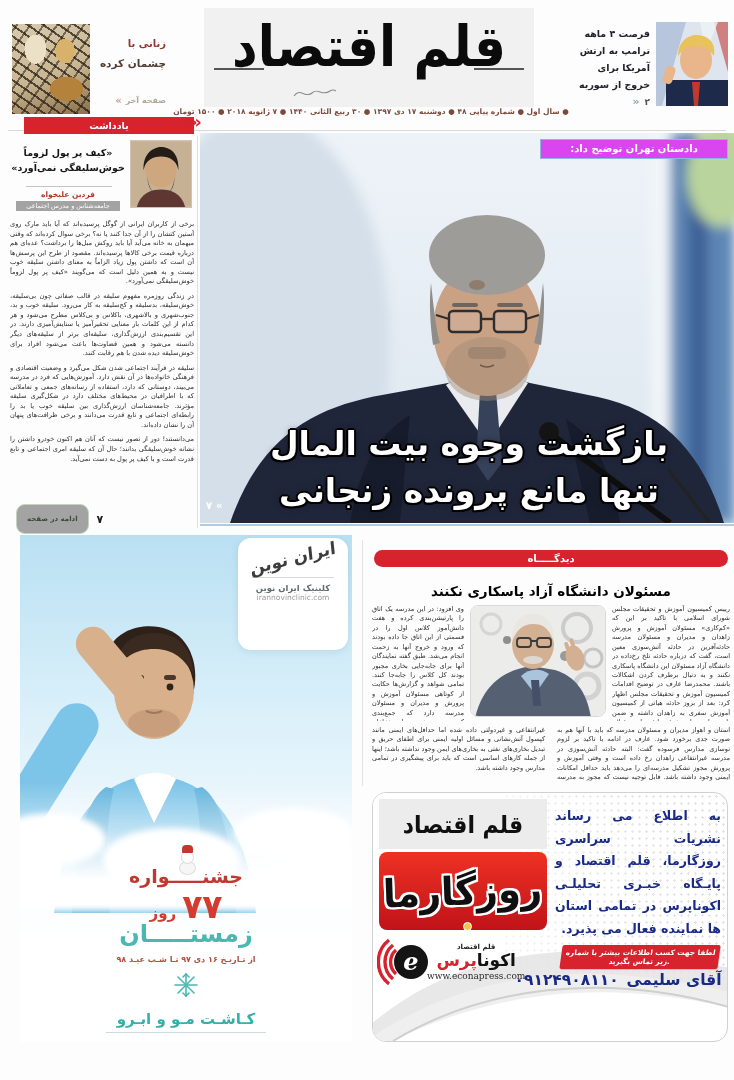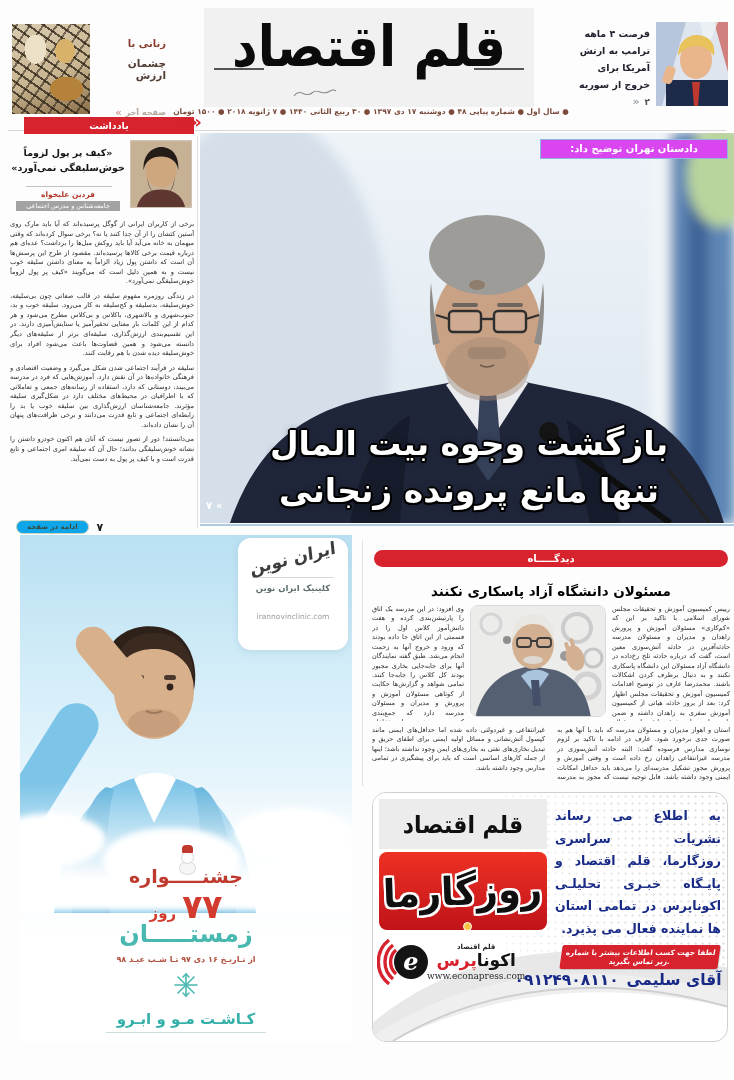--- a/index.html
+++ b/index.html
@@ -137,7 +137,7 @@
     <div class="art-image"></div>
     <div class="tl-text">
       <div class="tl-line1">زنانی با</div>
-      <div class="tl-line2">چشمان ارزش</div>
+      <div class="tl-line2">چشمان کرده</div>
       <div class="tl-page">
         <span>صفحه آخر</span>
         <span class="arrows">»</span>

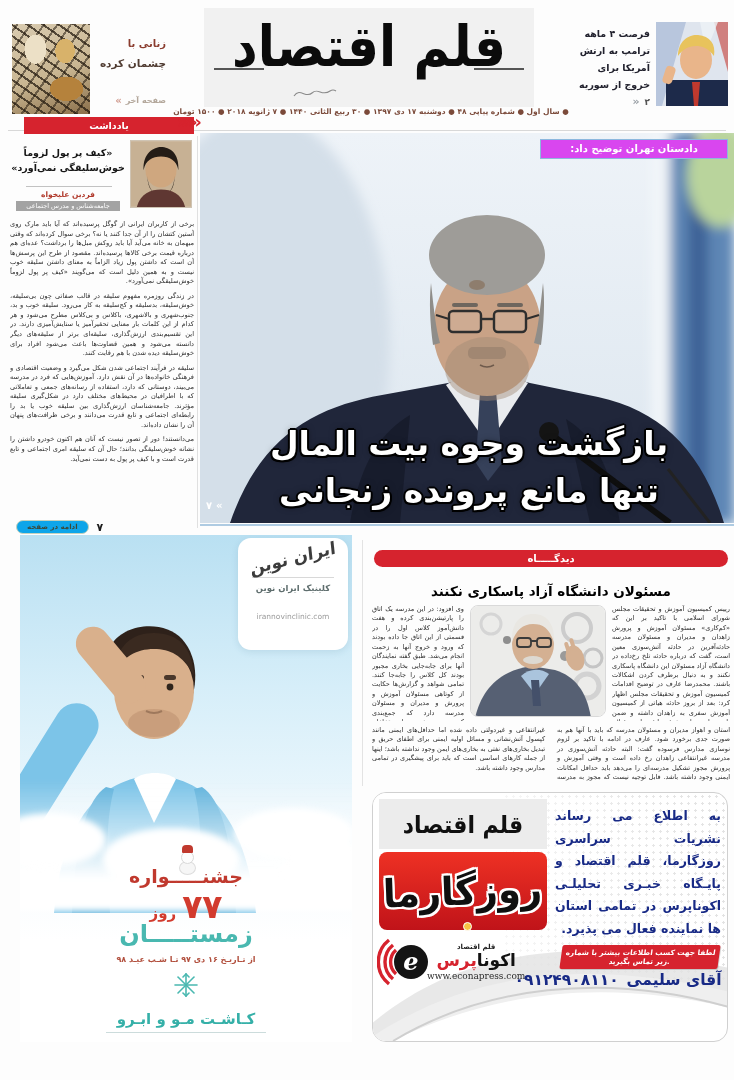--- a/index.html
+++ b/index.html
@@ -52,7 +52,7 @@
   .note-body { left:0; right:0; top:82px; bottom:24px; overflow:hidden; font-size:6.6px; line-height:1.45; text-align:justify; color:#2d2d2d; }
   .note-body p { margin-bottom:5px; }
   .note-continue { left:6px; bottom:0; display:flex; direction:ltr; align-items:center; gap:8px; }
-  .cont-pill { background:#0ea5e9; border:1px solid #c5d2bd; border-radius:9px; font-size:7px; font-weight:bold; color:#3a4a3a; padding:2px 10px; }
+  .cont-pill { background:#a3a3a3; border:1px solid #c5d2bd; border-radius:9px; font-size:7px; font-weight:bold; color:#3a4a3a; padding:10px 10px; }
   .cont-num { font-size:11px; font-weight:bold; color:#1c1c1c; }
 
   

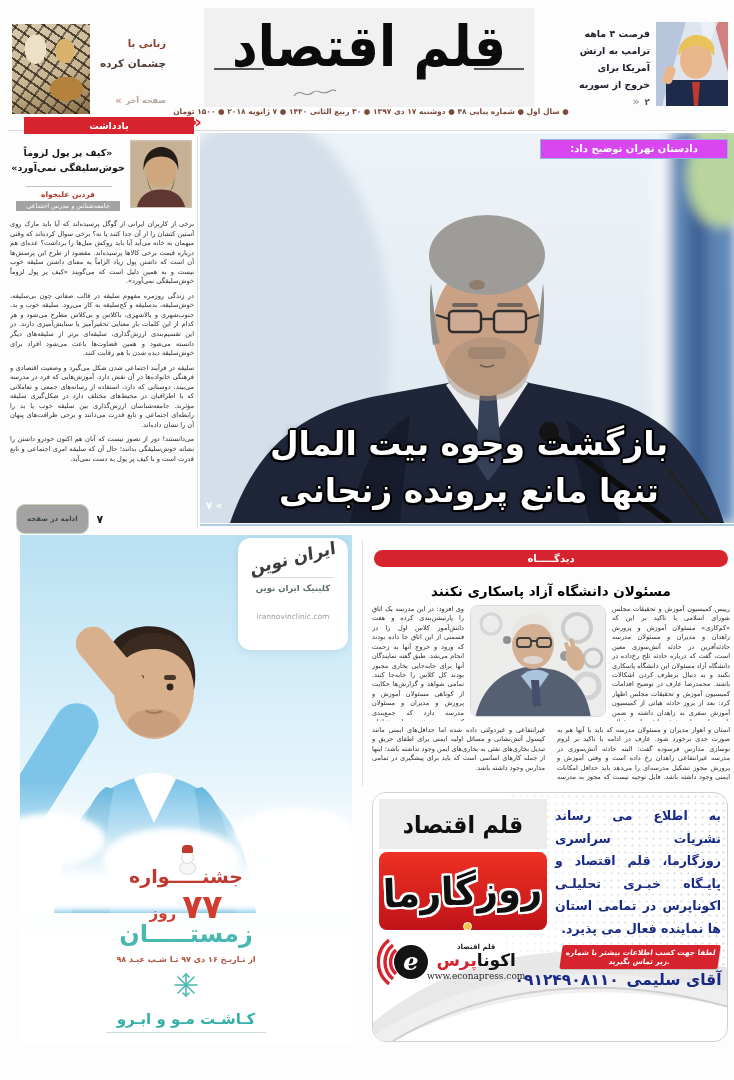--- a/index.html
+++ b/index.html
@@ -83,7 +83,7 @@
   .clinic-script { display:inline-block; font-size:17px; font-weight:bold; color:#3c3c3c; transform:rotate(-14deg) skewX(-8deg); }
   .clinic-rule { width:82px; height:1px; background:#d8d8d8; margin:9px auto 5px; }
   .clinic-name { font-size:8.5px; font-weight:bold; color:#5f6e6e; }
-  .clinic-url { font-size:7.5px; color:#9c9c9c; margin-top:19px; direction:ltr; }
+  .clinic-url { font-size:7.5px; color:#9c9c9c; margin-top:0; direction:ltr; }
   .clinic-man { left:-6px; top:48px; }
   .cloud-band { left:-15px; top:246px; width:370px; height:130px; filter:blur(3px); background:
       radial-gradient(ellipse 90px 42px at 12% 45%, #fff 62%, transparent 63%),

